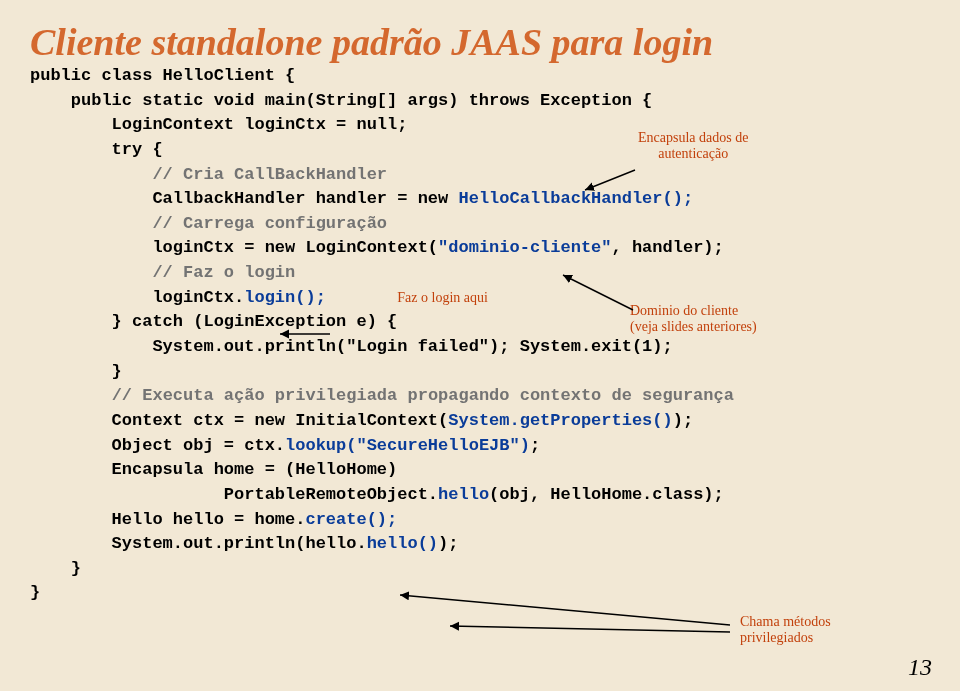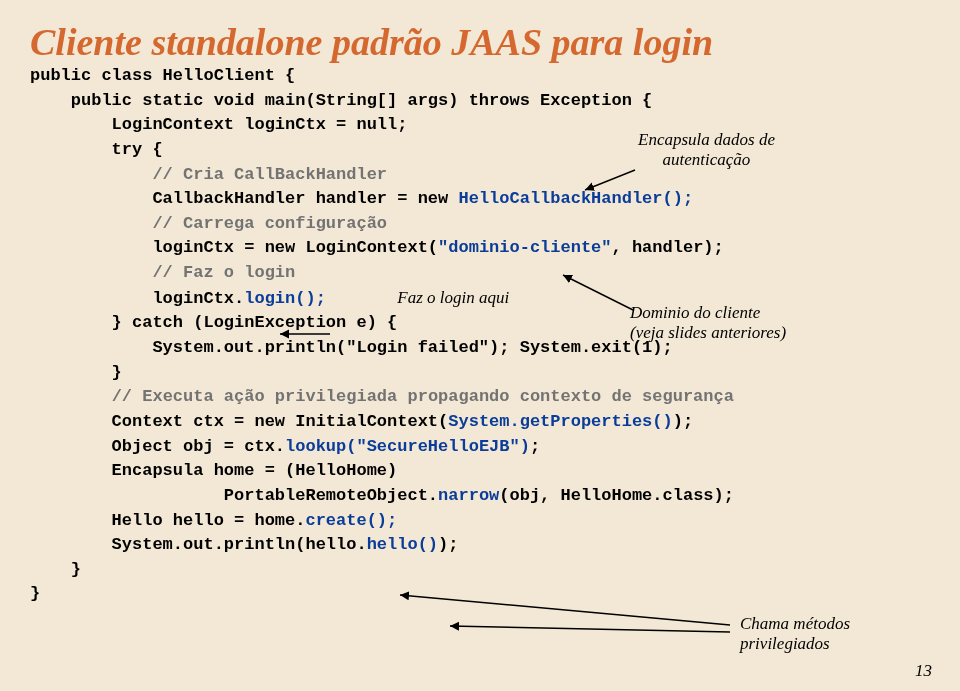--- a/index.html
+++ b/index.html
@@ -35,10 +35,9 @@
   .comment { color: #737373; }
   .annot {
     font-family: Georgia, serif;
-    font-style: italic;
     font-weight: normal;
-    color: #000000;
-    font-size: 17px;
+    color: #c2410c;
+    font-size: 14px;
   }
   .page-num {
     position: absolute;

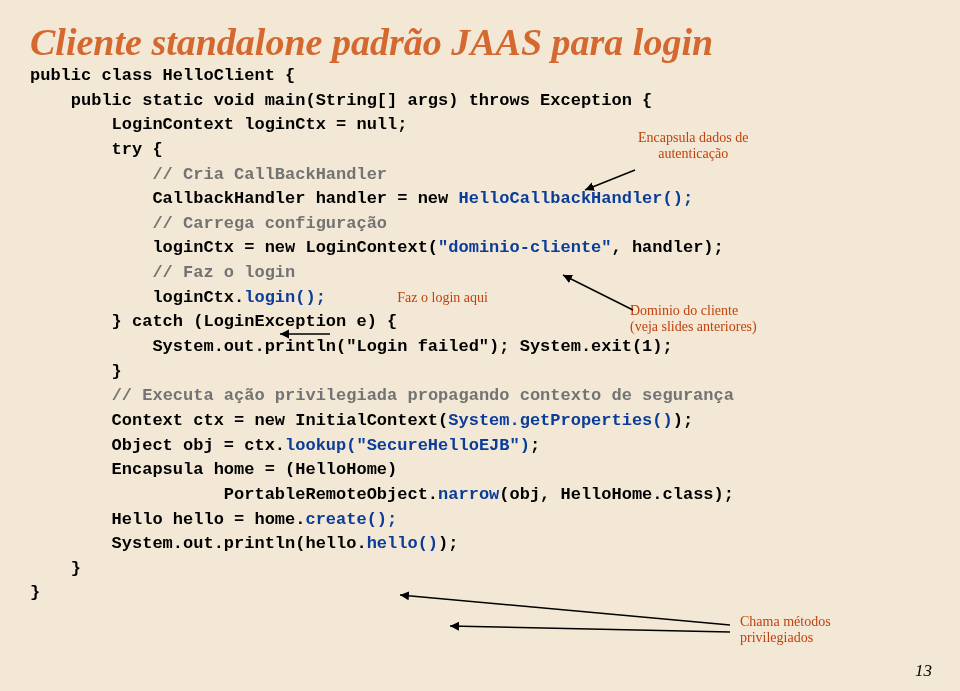--- a/index.html
+++ b/index.html
@@ -76,7 +76,7 @@
 <span>        Context ctx = new InitialContext(</span><span class="blue">System.getProperties()</span><span>);</span>
 <span>        Object obj = ctx.</span><span class="blue">lookup("SecureHelloEJB")</span><span>;</span>
 <span>        Encapsula home = (HelloHome)</span>
-<span>                   PortableRemoteObject.</span><span class="blue">narrow</span><span>(obj, HelloHome.class);</span>
+<span>                   PortableRemoteObject.</span><span class="blue">hello</span><span>(obj, HelloHome.class);</span>
 <span>        Hello hello = home.</span><span class="blue">create();</span>
 <span>        System.out.println(hello.</span><span class="blue">hello()</span><span>);</span>
 <span>    }</span>

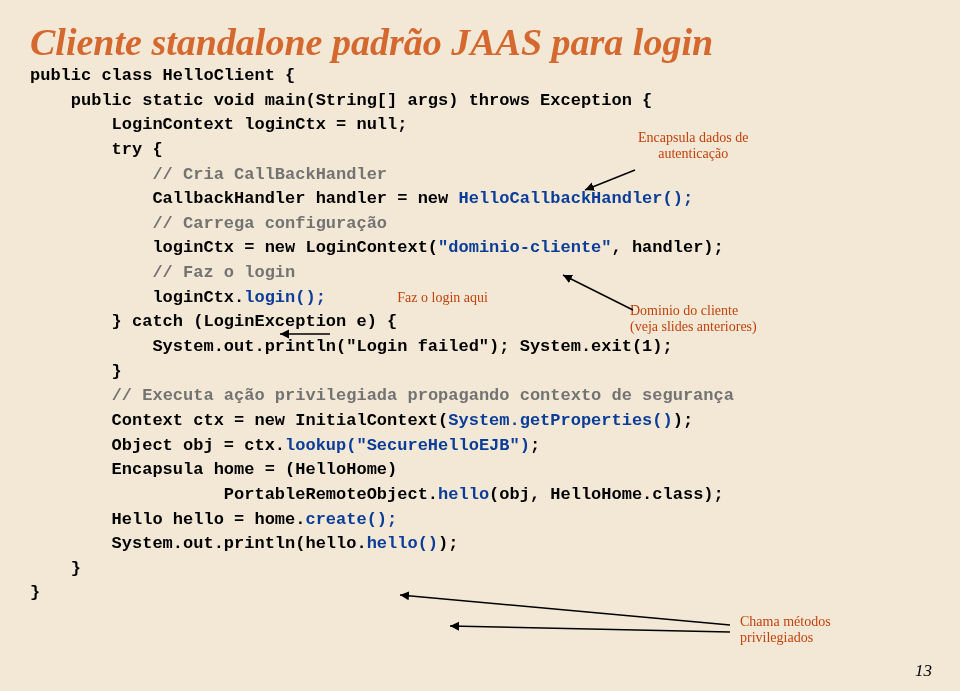--- a/index.html
+++ b/index.html
@@ -45,7 +45,7 @@
     bottom: 10px;
     font-family: Georgia, serif;
     font-style: italic;
-    font-size: 17px;
+    font-size: 24px;
     color: #000;
   }
   svg.arrow {

